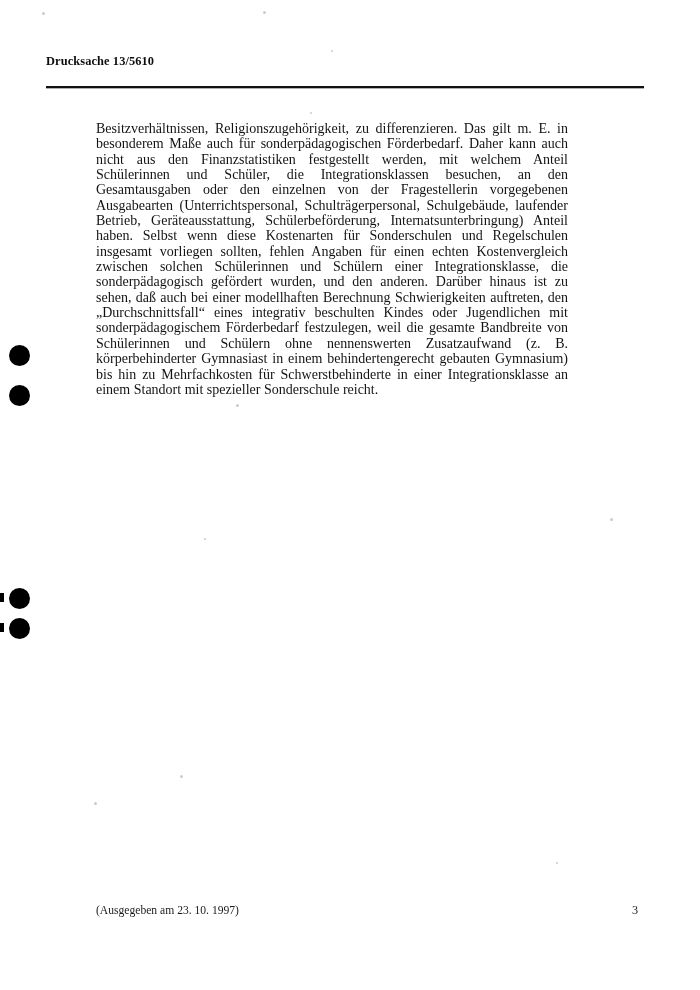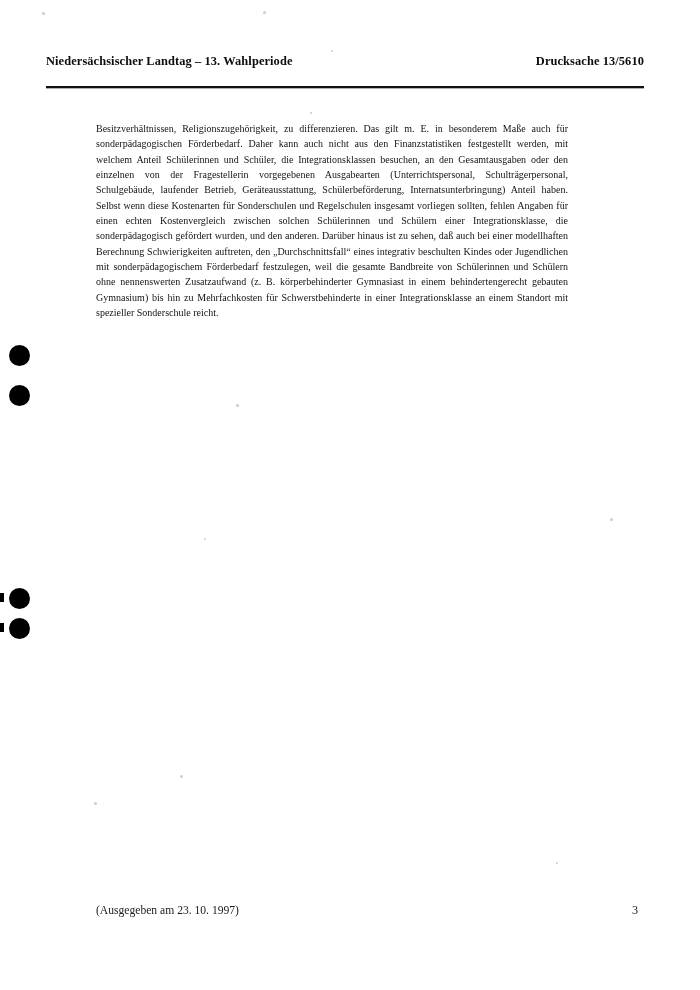--- a/index.html
+++ b/index.html
@@ -129,7 +129,6 @@
 <div class="page">
 
   <div class="header">
-    <div class="header-left">Niedersächsischer Landtag – 13. Wahlperiode</div>
     <div class="header-right">Drucksache 13/5610</div>
   </div>
   <div class="header-rule"></div>

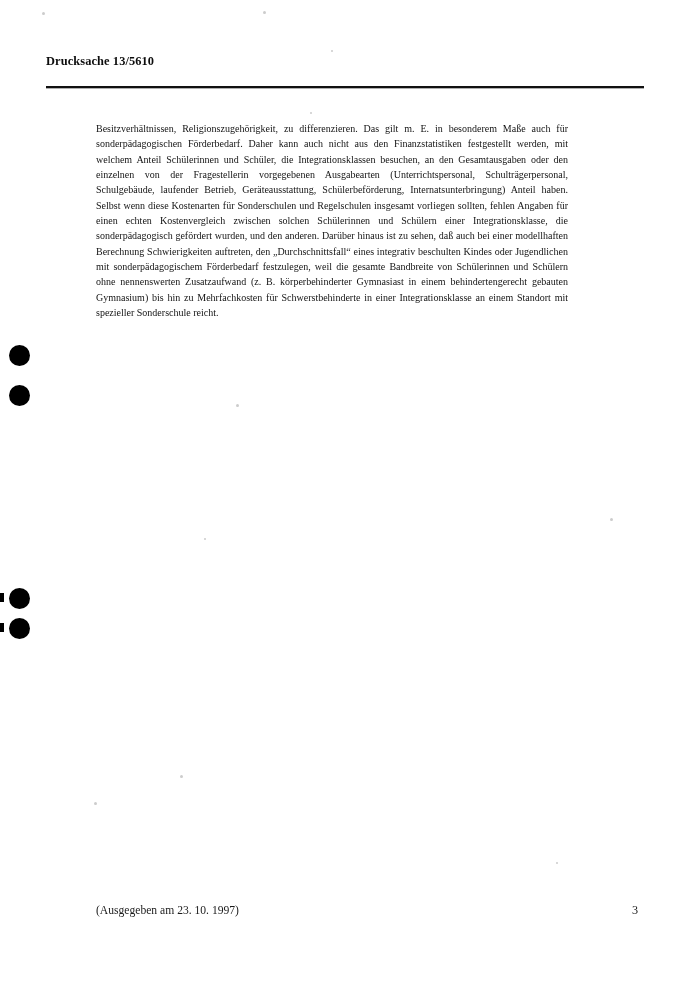--- a/index.html
+++ b/index.html
@@ -60,7 +60,7 @@
     left: 96px;
     top: 121px;
     width: 472px;
-    font-size: 10px;
+    font-size: 14px;
     line-height: 15.35px;
     text-align: justify;
     text-justify: inter-word;

